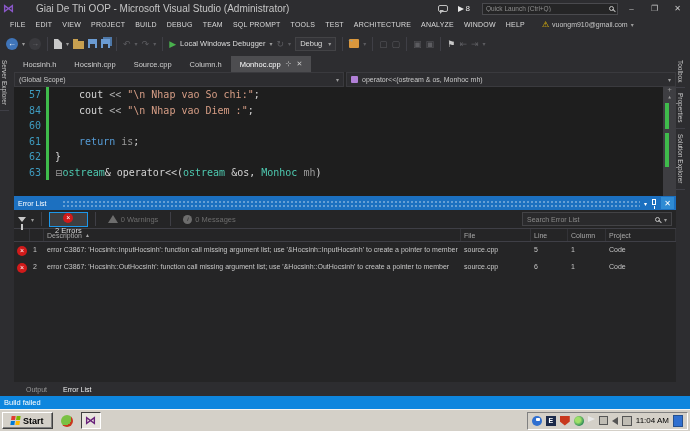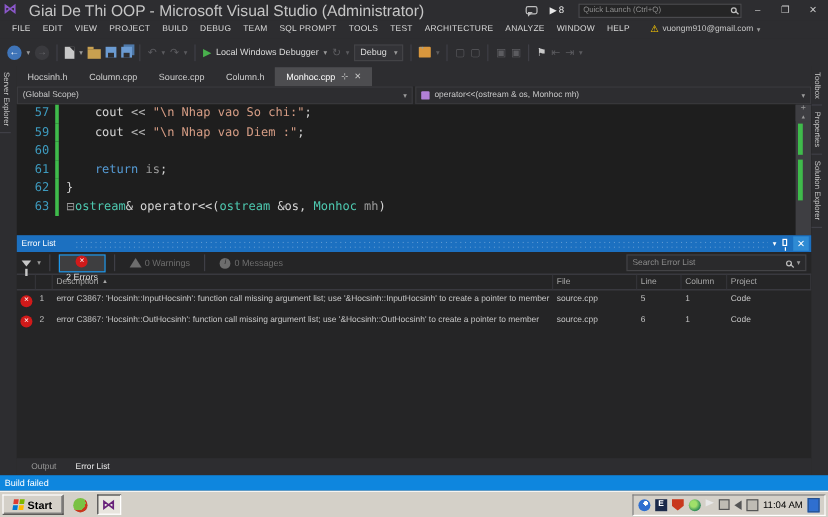--- a/index.html
+++ b/index.html
@@ -10,7 +10,7 @@
   
   .titlebar{position:absolute;left:0;top:0;width:690px;height:17px;background:#2D2D30;display:flex;align-items:center;padding:0 3px;gap:4px;}
   .vslogo{color:#8A57C9;font-size:11px;line-height:11px;font-weight:bold;}
-  .title-text{color:#C5C5C5;font-size:13px;margin-left:6px;white-space:nowrap;}
+  .title-text{color:#C5C5C5;font-size:10px;margin-left:18px;white-space:nowrap;}
   .tb-spacer{flex:1;}
   .fb-bubble{width:10px;height:7px;border:1px solid #BFBFBF;border-radius:2px;position:relative;margin-right:6px;}
   .fb-bubble::after{content:"";position:absolute;left:1px;bottom:-3px;border:2px solid transparent;border-top-color:#BFBFBF;border-left-color:#BFBFBF;}

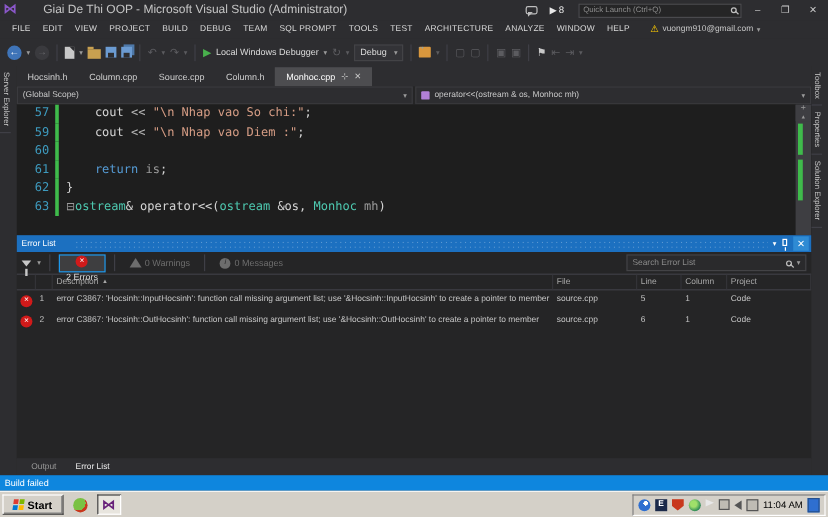--- a/index.html
+++ b/index.html
@@ -246,7 +246,7 @@
         <span>Hocsinh.h</span>
       </div>
       <div class="doc-tab">
-        <span>Column.cpp</span>
+        <span>Hocsinh.cpp</span>
       </div>
       <div class="doc-tab">
         <span>Source.cpp</span>

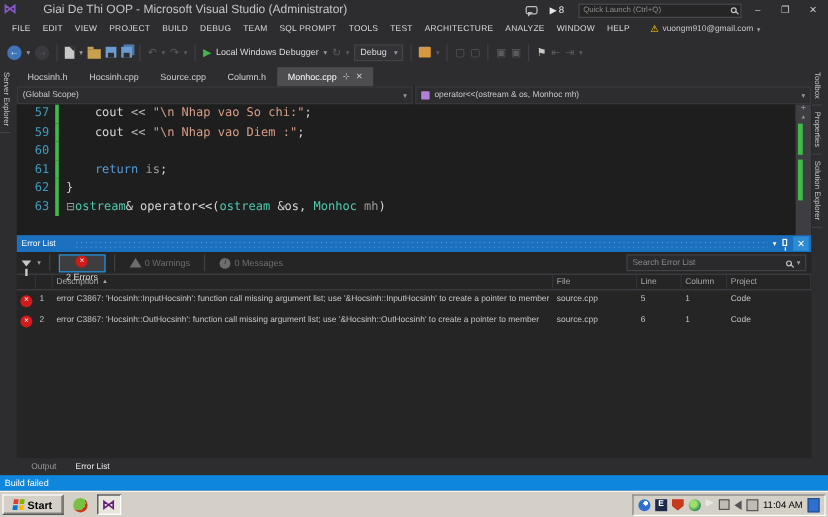--- a/index.html
+++ b/index.html
@@ -282,7 +282,7 @@
       <div class="sb-mark" style="top:46px;height:34px;"></div>
     </div>
   <div class="code-line"><span class="ln">57</span><span class="chg"></span><span class="codebody"><span class="tk-plain">    cout </span><span class="tk-op">&lt;&lt; </span><span class="tk-str">"\n Nhap vao So chi:"</span><span class="tk-plain">;</span></span></div>
-      <div class="code-line"><span class="ln">59</span><span class="chg"></span><span class="codebody"><span class="tk-plain">    cout </span><span class="tk-op">&lt;&lt; </span><span class="tk-str">"\n Nhap vao Diem :"</span><span class="tk-plain">;</span></span></div>
+      <div class="code-line"><span class="ln">84</span><span class="chg"></span><span class="codebody"><span class="tk-plain">    cout </span><span class="tk-op">&lt;&lt; </span><span class="tk-str">"\n Nhap vao Diem :"</span><span class="tk-plain">;</span></span></div>
       <div class="code-line"><span class="ln">60</span><span class="chg"></span></div>
       <div class="code-line"><span class="ln">61</span><span class="chg"></span><span class="codebody"><span class="tk-kw">    return </span><span class="tk-gray">is</span><span class="tk-plain">;</span></span></div>
       <div class="code-line"><span class="ln">62</span><span class="chg"></span><span class="codebody"><span class="tk-plain">}</span></span></div>

